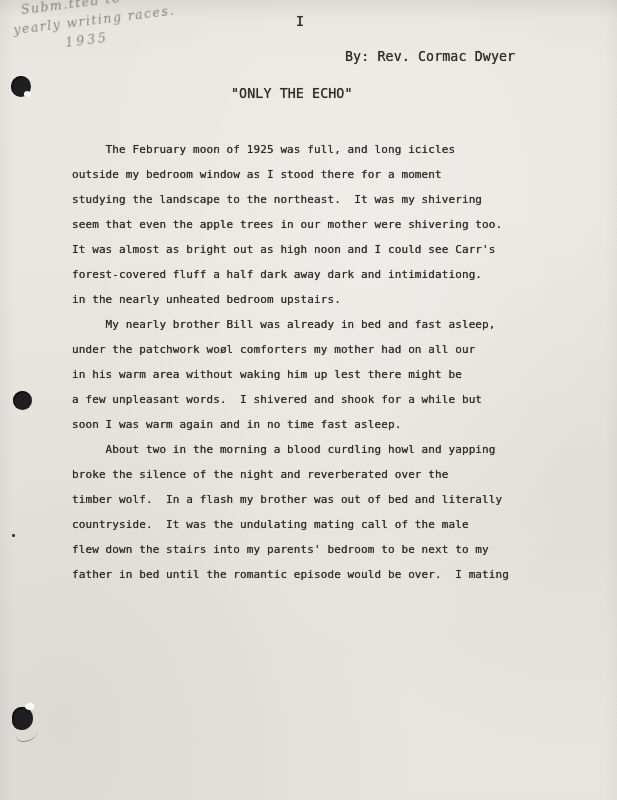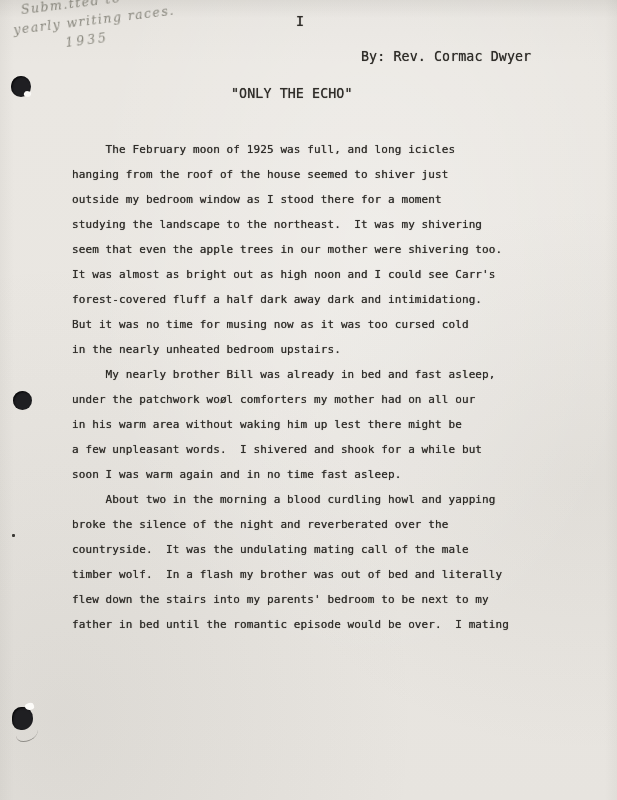--- a/index.html
+++ b/index.html
@@ -39,7 +39,7 @@
     text-shadow: 0 0 0.7px rgba(47,45,41,0.85);
   }
   .page-number { left: 296px; top: 14px; }
-  .byline      { left: 361px; top: 49px; }
+  .byline      { left: 345px; top: 49px; }
   .doc-title   { left: 231px; top: 86px; }
 
   .body-text {

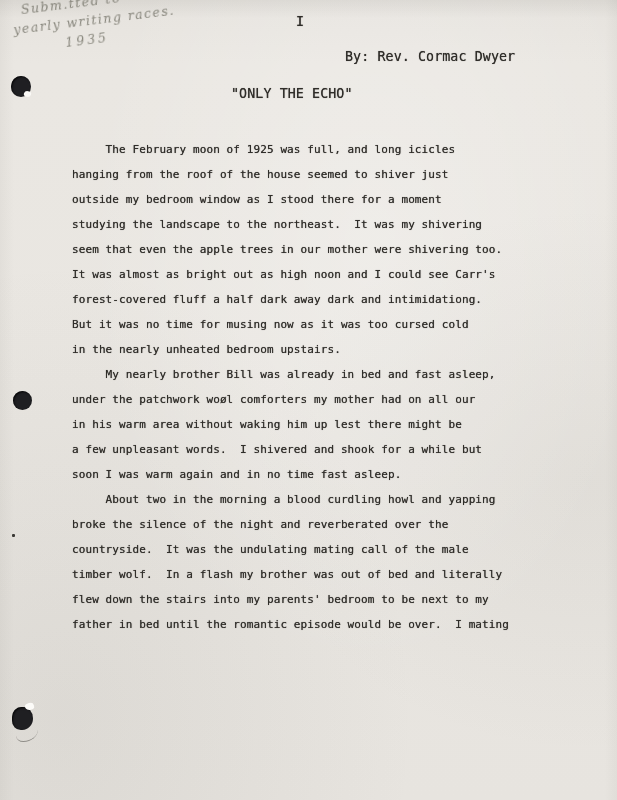--- a/index.html
+++ b/index.html
@@ -131,7 +131,6 @@
   <div class="body-text">
       <div class="paragraph">
         <div class="tline">     The February moon of 1925 was full, and long icicles</div>
-        <div class="tline">hanging from the roof of the house seemed to shiver just</div>
         <div class="tline">outside my bedroom window as I stood there for a moment</div>
         <div class="tline">studying the landscape to the northeast.  It was my shivering</div>
         <div class="tline">seem that even the apple trees in our mother were shivering too.</div>

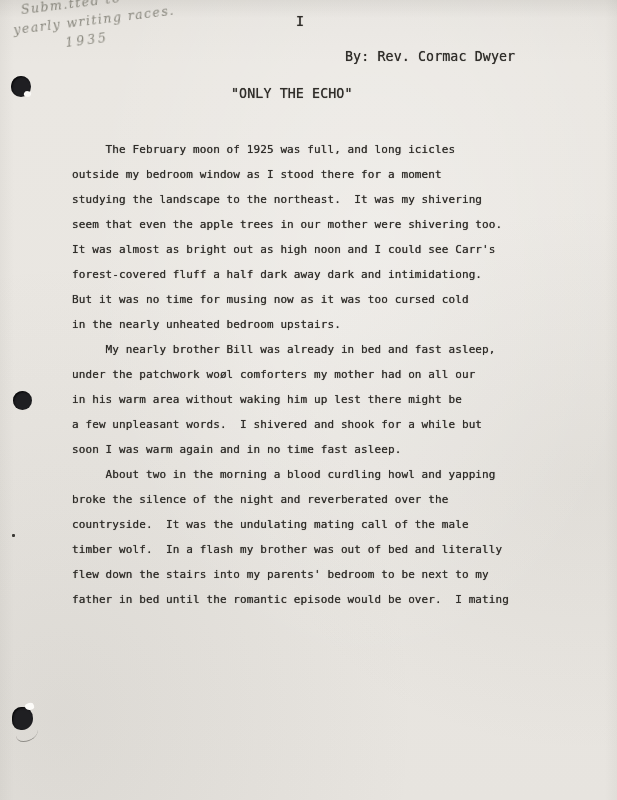--- a/index.html
+++ b/index.html
@@ -136,7 +136,6 @@
         <div class="tline">seem that even the apple trees in our mother were shivering too.</div>
         <div class="tline">It was almost as bright out as high noon and I could see Carr's</div>
         <div class="tline">forest-covered fluff a half dark away dark and intimidationg.</div>
-        <div class="tline">But it was no time for musing now as it was too cursed cold</div>
         <div class="tline">in the nearly unheated bedroom upstairs.</div>
       </div>
       <div class="paragraph">

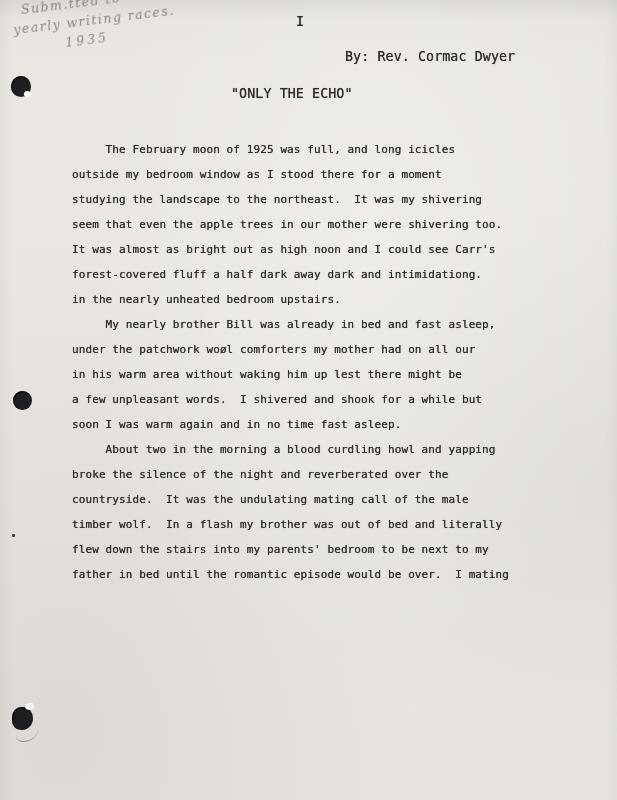--- a/index.html
+++ b/index.html
@@ -148,8 +148,8 @@
       <div class="paragraph">
         <div class="tline">     About two in the morning a blood curdling howl and yapping</div>
         <div class="tline">broke the silence of the night and reverberated over the</div>
+        <div class="tline">timber wolf.  In a flash my brother was out of bed and literally</div>
         <div class="tline">countryside.  It was the undulating mating call of the male</div>
-        <div class="tline">timber wolf.  In a flash my brother was out of bed and literally</div>
         <div class="tline">flew down the stairs into my parents' bedroom to be next to my</div>
         <div class="tline">father in bed until the romantic episode would be over.  I mating</div>
       </div>

